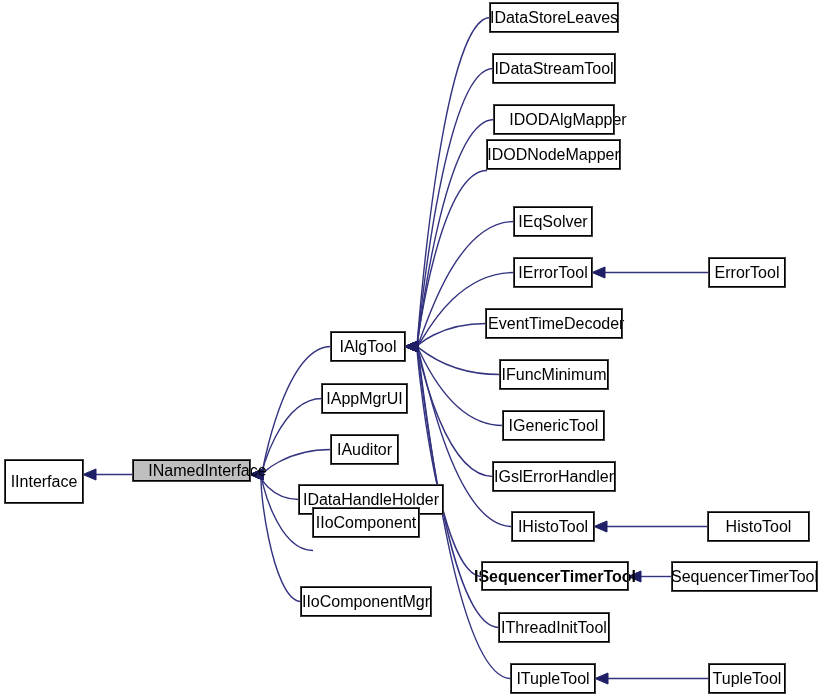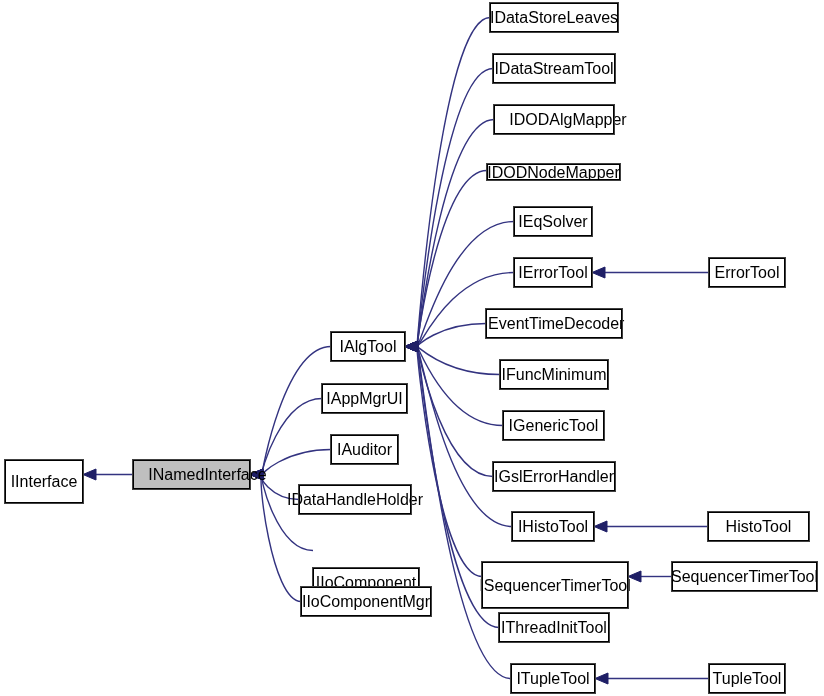--- a/index.html
+++ b/index.html
@@ -142,7 +142,7 @@
       <div class="node" style="left: 494px; top: 105px; width: 120px; height: 29px; padding-left: 28px;">
         <span class="node-label">IDODAlgMapper</span>
       </div>
-      <div class="node" style="left: 487px; top: 164px; width: 133px; height: 16px;">
+      <div class="node" style="left: 487px; top: 140px; width: 133px; height: 29px;">
         <span class="node-label">IDODNodeMapper</span>
       </div>
       <div class="node" style="left: 514px; top: 207px; width: 78px; height: 29px;">

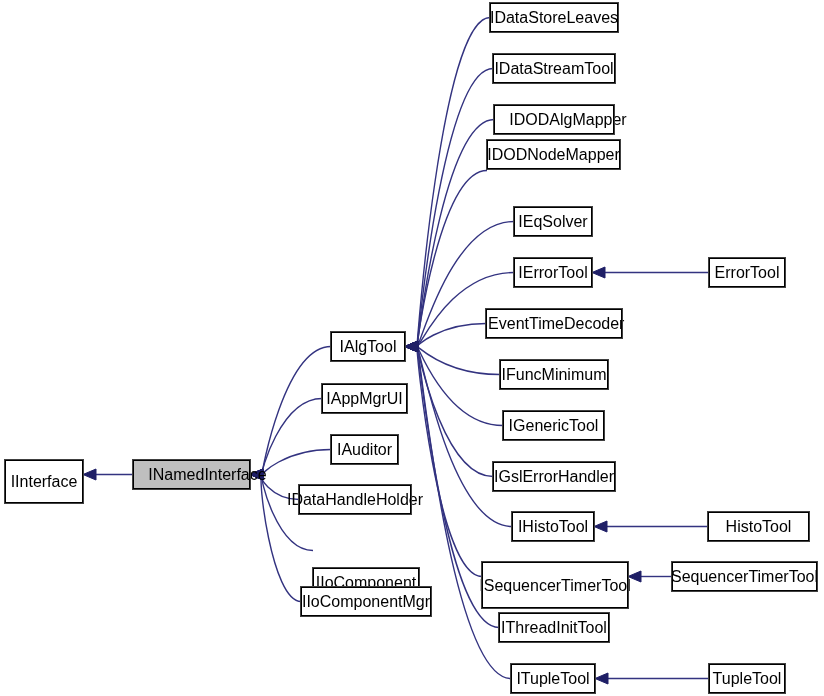--- a/index.html
+++ b/index.html
@@ -112,7 +112,7 @@
       <div class="node" style="left: 5px; top: 460px; width: 78px; height: 43px;">
         <span class="node-label">IInterface</span>
       </div>
-      <div class="node highlight" style="left: 133px; top: 460px; width: 117px; height: 29px; padding-left: 32px;">
+      <div class="node highlight" style="left: 133px; top: 460px; width: 117px; height: 21px; padding-left: 32px;">
         <span class="node-label">INamedInterface</span>
       </div>
       <div class="node" style="left: 331px; top: 332px; width: 74px; height: 29px;">

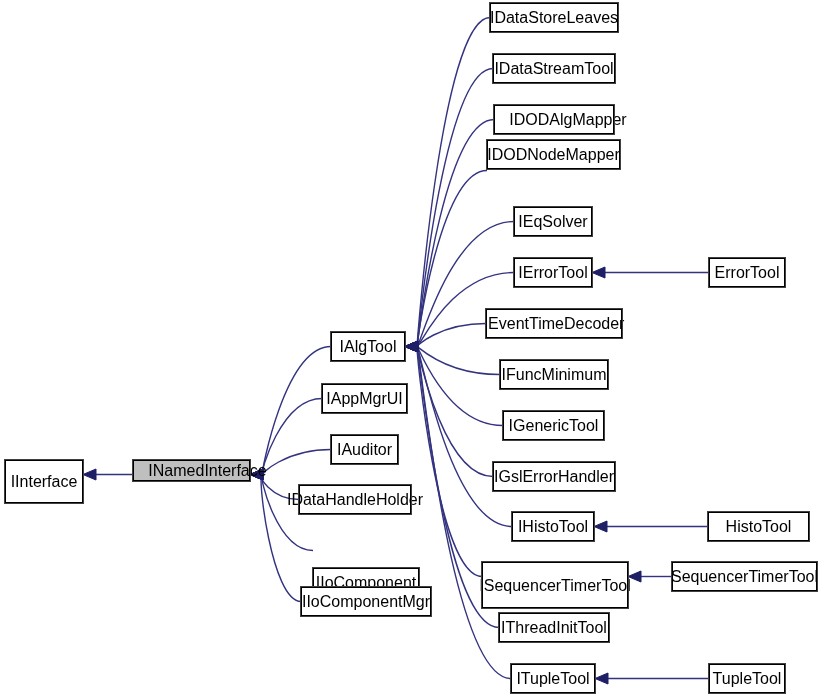--- a/index.html
+++ b/index.html
@@ -124,7 +124,7 @@
       <div class="node" style="left: 331px; top: 435px; width: 67px; height: 29px;">
         <span class="node-label">IAuditor</span>
       </div>
-      <div class="node" style="left: 299px; top: 485px; width: 112px; height: 29px;">
+      <div class="node" style="left: 299px; top: 485px; width: 144px; height: 29px;">
         <span class="node-label">IDataHandleHolder</span>
       </div>
       <div class="node" style="left: 313px; top: 568px; width: 106px; height: 29px;">

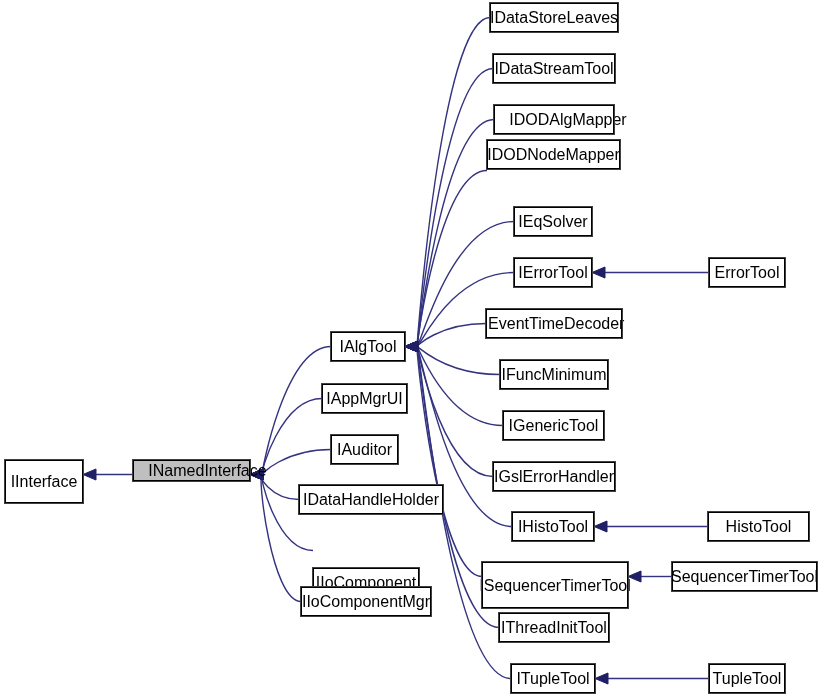--- a/index.html
+++ b/index.html
@@ -127,7 +127,7 @@
       <div class="node" style="left: 299px; top: 485px; width: 144px; height: 29px;">
         <span class="node-label">IDataHandleHolder</span>
       </div>
-      <div class="node" style="left: 313px; top: 568px; width: 106px; height: 29px;">
+      <div class="node" style="left: 313px; top: 508px; width: 106px; height: 29px;">
         <span class="node-label">IIoComponent</span>
       </div>
       <div class="node" style="left: 301px; top: 587px; width: 130px; height: 29px;">

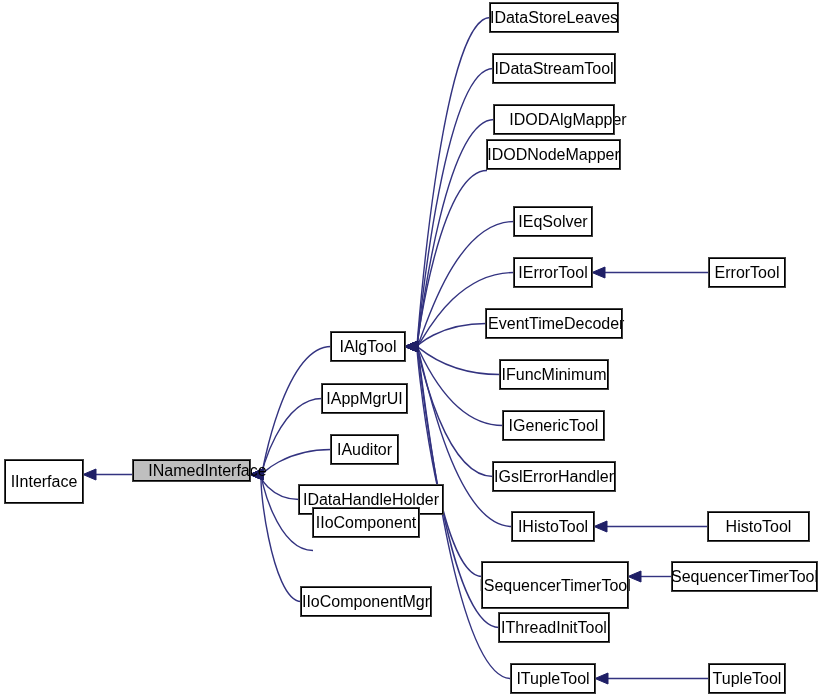--- a/index.html
+++ b/index.html
@@ -166,7 +166,7 @@
       <div class="node" style="left: 512px; top: 512px; width: 82px; height: 29px;">
         <span class="node-label">IHistoTool</span>
       </div>
-      <div class="node" style="left: 482px; top: 562px; width: 146px; height: 46px;">
+      <div class="node" style="left: 482px; top: 562px; width: 146px; height: 28px; font-weight: bold;">
         <span class="node-label">ISequencerTimerTool</span>
       </div>
       <div class="node" style="left: 499px; top: 613px; width: 110px; height: 29px;">

